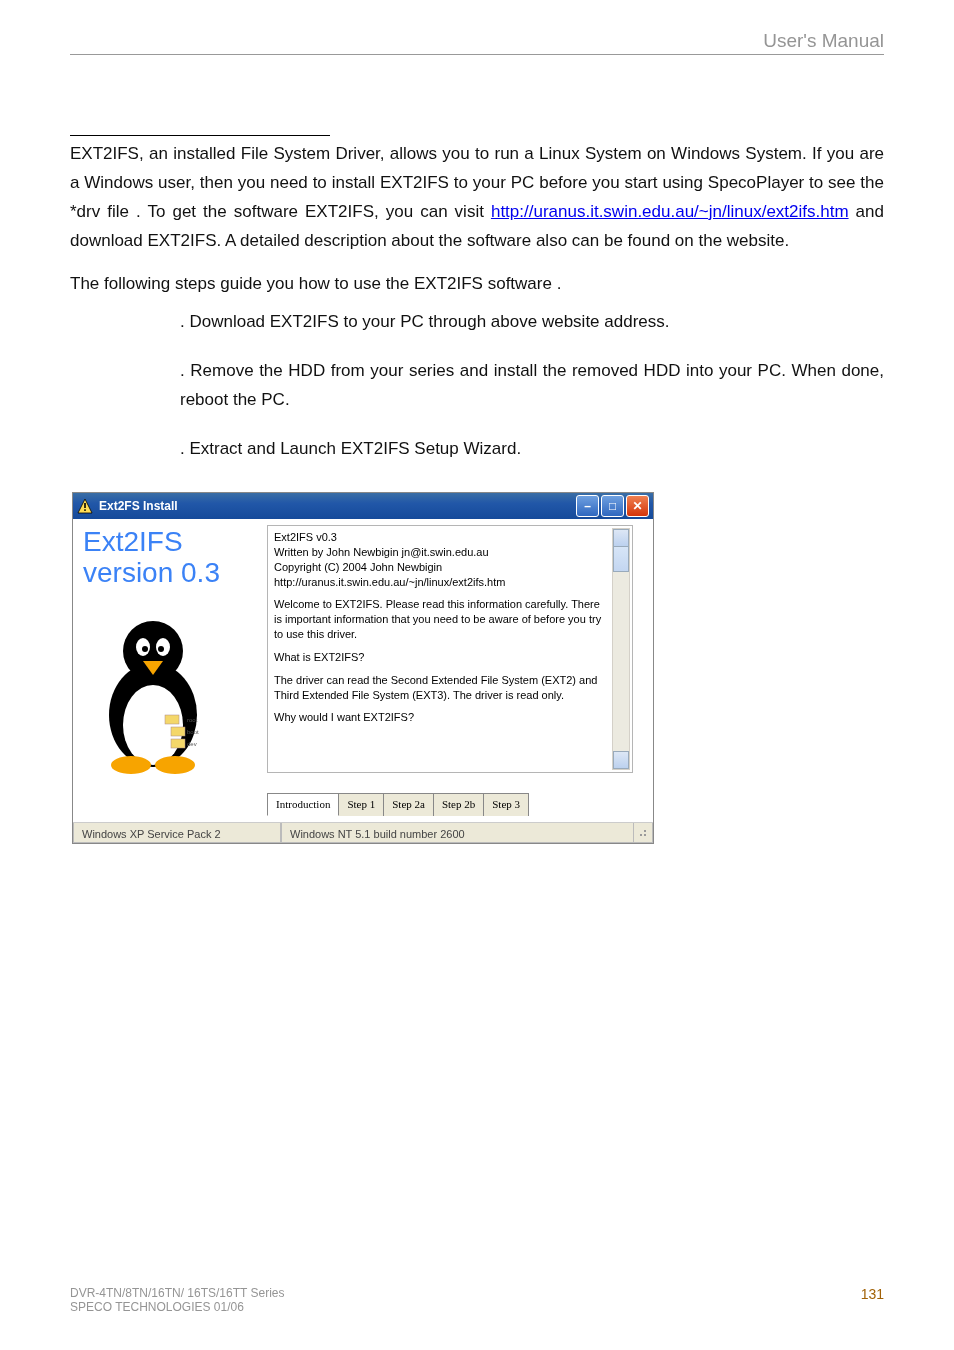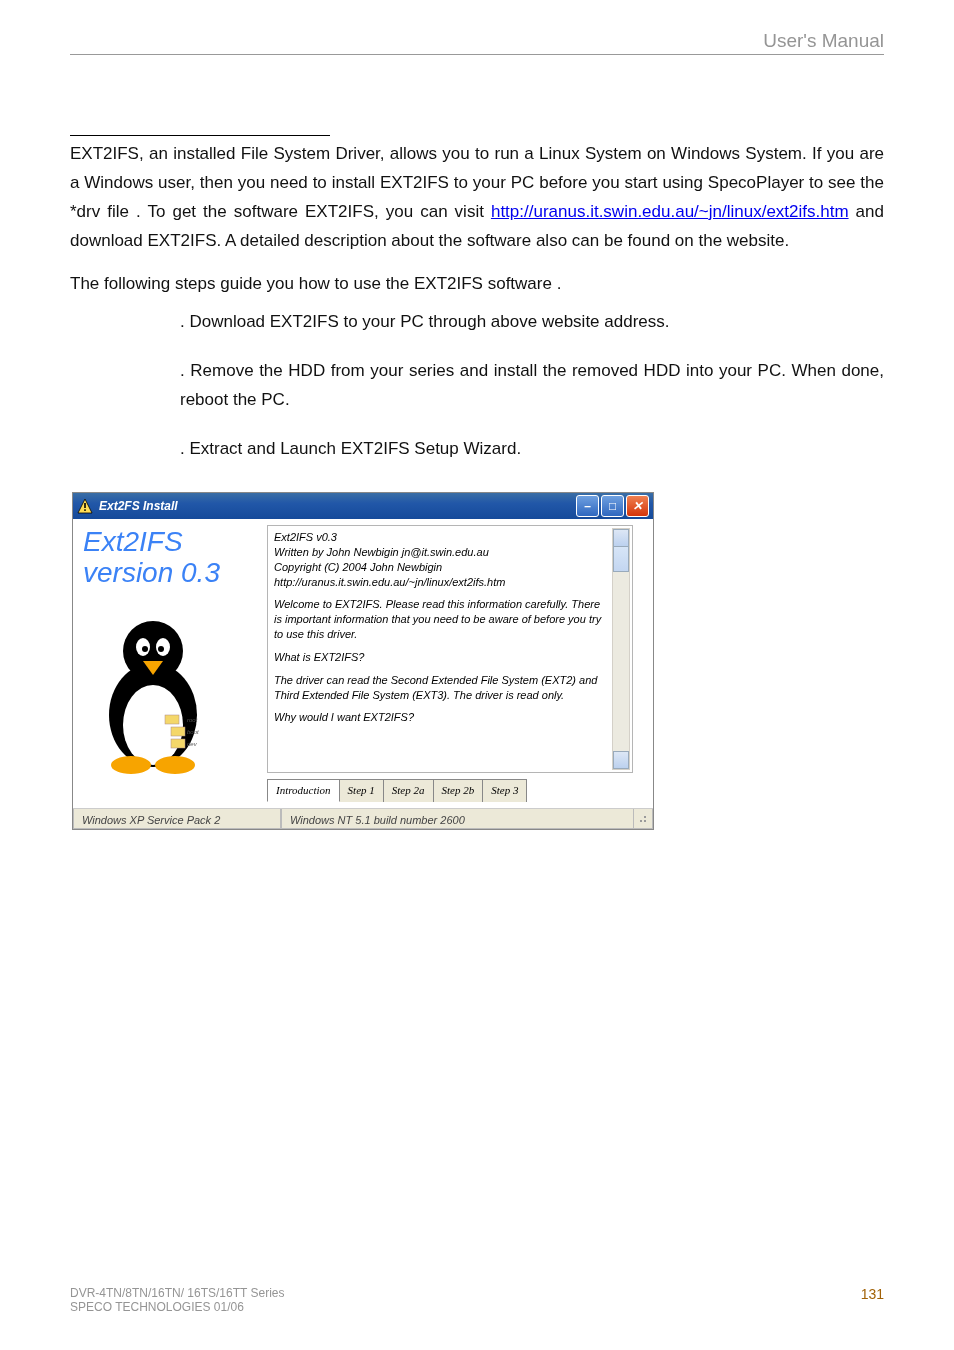--- a/index.html
+++ b/index.html
@@ -66,7 +66,6 @@
     font-size: 11px;
     background: #ECE9D8;
     color: #000;
-    font-style: italic;
   }
   .titlebar {
     height: 26px;

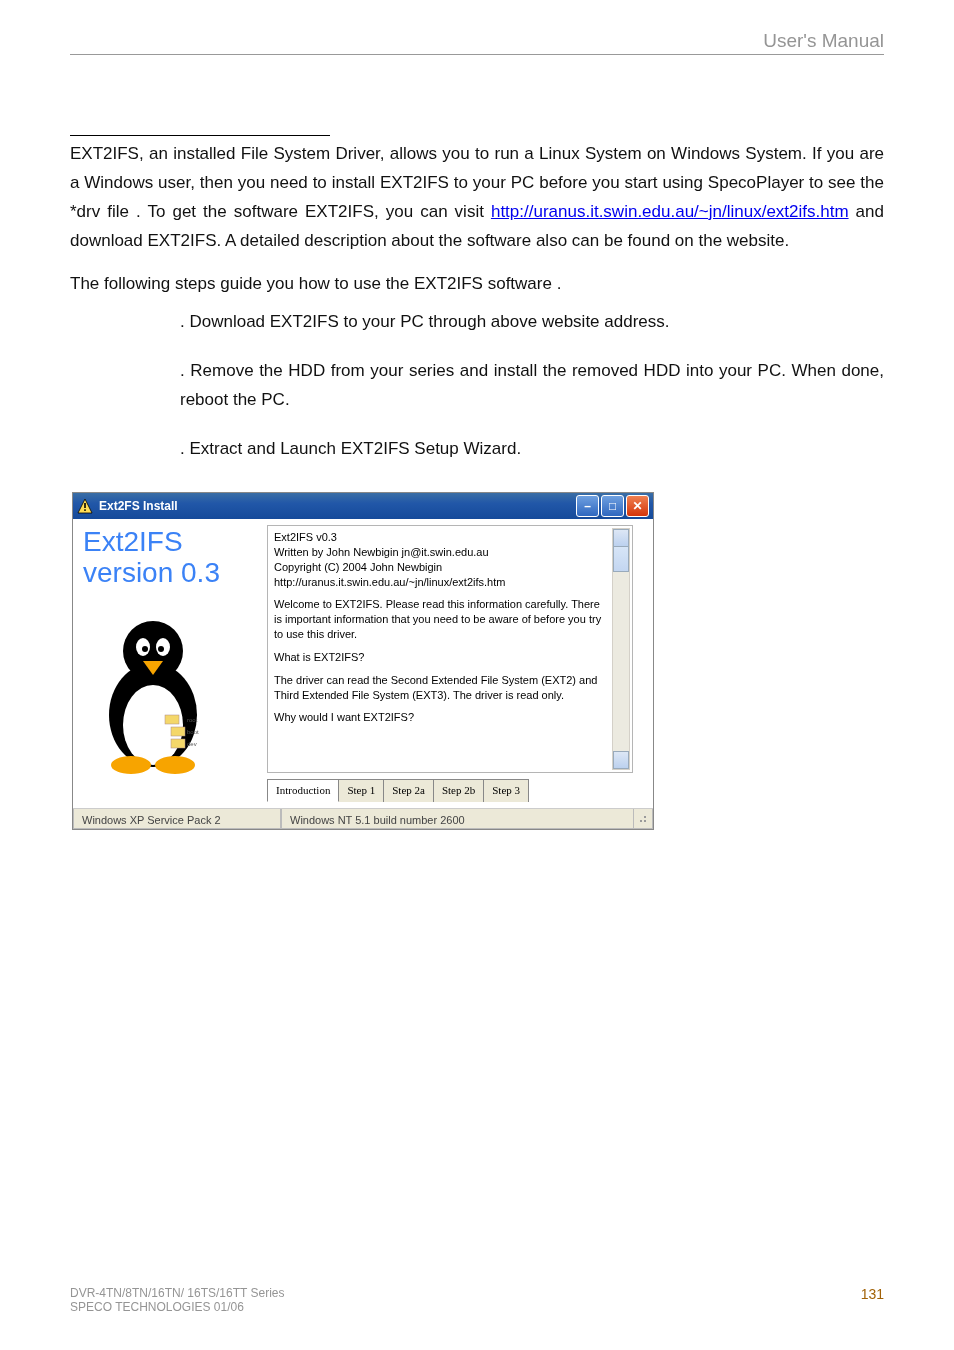--- a/index.html
+++ b/index.html
@@ -124,7 +124,7 @@
   .scroll-thumb-bot{position:absolute;bottom:0;left:0;right:0;height:16px;background:linear-gradient(#dde7f5,#bcd1ef);border:1px solid #9ab;}
   .scroll-seg{position:absolute;top:17px;left:0;right:0;height:24px;background:linear-gradient(#d7e5f7,#c3d6f1);border:1px solid #9ab;}
   .tabs{
-    margin-top:6px;font-size:11px;font-family:Tahoma;
+    margin-top:20px;font-size:11px;font-family:Tahoma;
     display:flex;
   }
   .tab{border:1px solid #888;border-bottom:none;padding:1px 8px;background:#ECE9D8;margin-right:-1px;}

